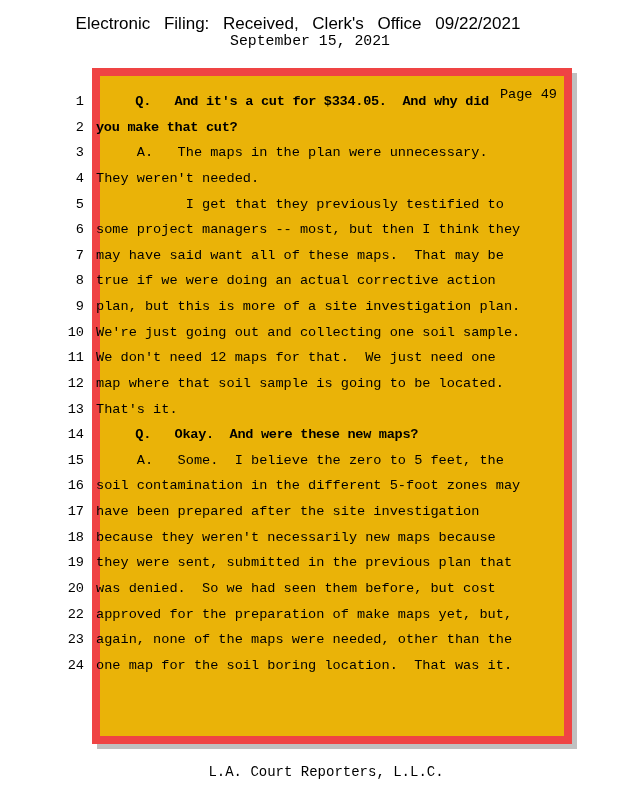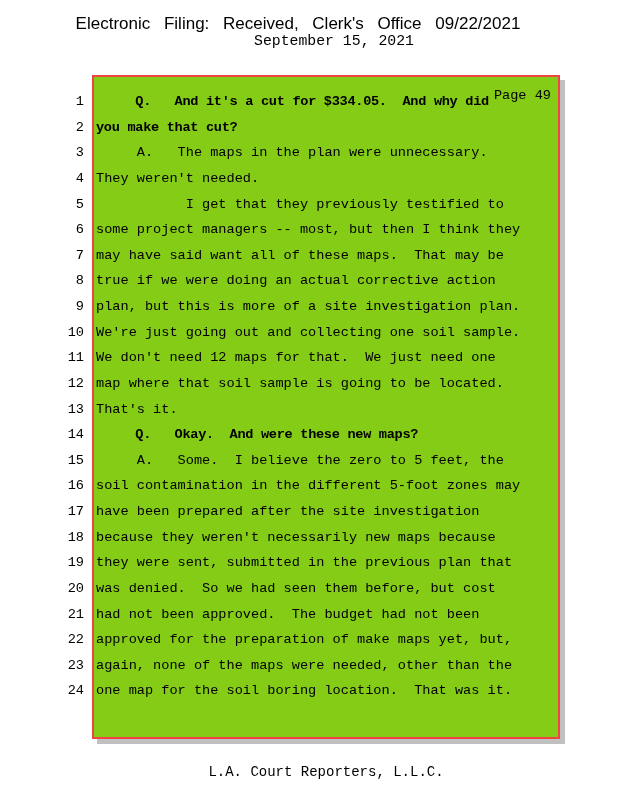--- a/index.html
+++ b/index.html
@@ -20,7 +20,7 @@
     white-space: pre;
   }
   .hdr2 {
-    position: absolute; top: 33px; left: 100px; width: 468px;
+    position: absolute; top: 33px; left: 76px; width: 468px;
     text-align: center;
     font-size: 14.8px;
     white-space: pre;

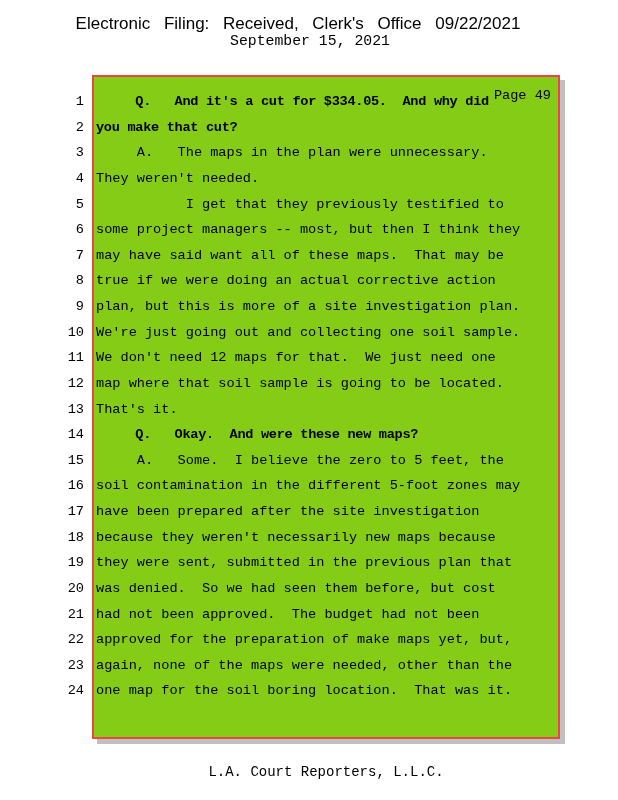--- a/index.html
+++ b/index.html
@@ -26,10 +26,10 @@
     white-space: pre;
   }
   .page-box {
-    position: absolute; left: 92px; top: 75px;
+    position: absolute; left: 92px; top: 68px;
     width: 464px; height: 660px;
-    border: 2px solid #ef4444;
-    background: #84cc16;
+    border: 8px solid #ef4444;
+    background: #eab308;
     box-shadow: 5px 5px 0 0 #c0c0c0;
   }
   .page-label {

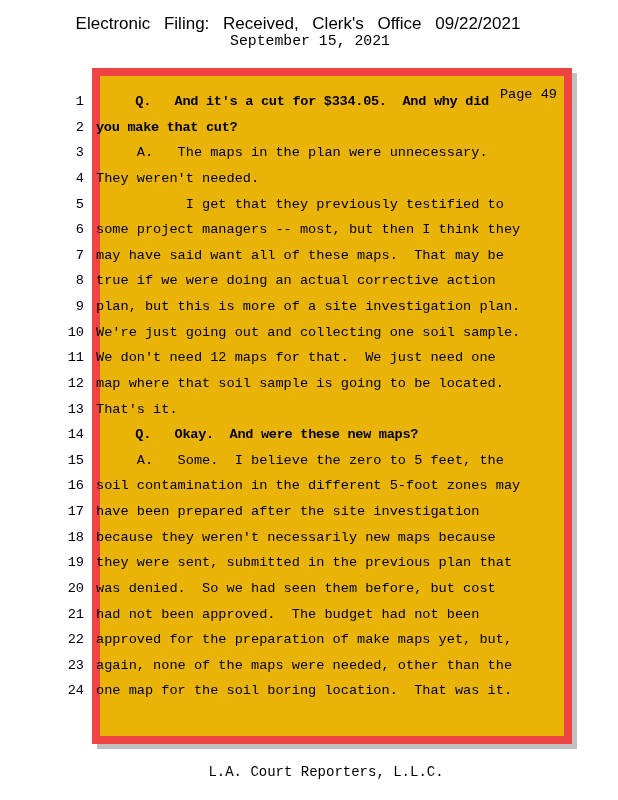--- a/index.html
+++ b/index.html
@@ -90,7 +90,6 @@
       <div class="t-row"><span class="t-num">18</span><span class="t-text">because they weren't necessarily new maps because</span></div>
       <div class="t-row"><span class="t-num">19</span><span class="t-text">they were sent, submitted in the previous plan that</span></div>
       <div class="t-row"><span class="t-num">20</span><span class="t-text">was denied.  So we had seen them before, but cost</span></div>
-      <div class="t-row"><span class="t-num">21</span><span class="t-text">had not been approved.  The budget had not been</span></div>
       <div class="t-row"><span class="t-num">22</span><span class="t-text">approved for the preparation of make maps yet, but,</span></div>
       <div class="t-row"><span class="t-num">23</span><span class="t-text">again, none of the maps were needed, other than the</span></div>
       <div class="t-row"><span class="t-num">24</span><span class="t-text">one map for the soil boring location.  That was it.</span></div>

